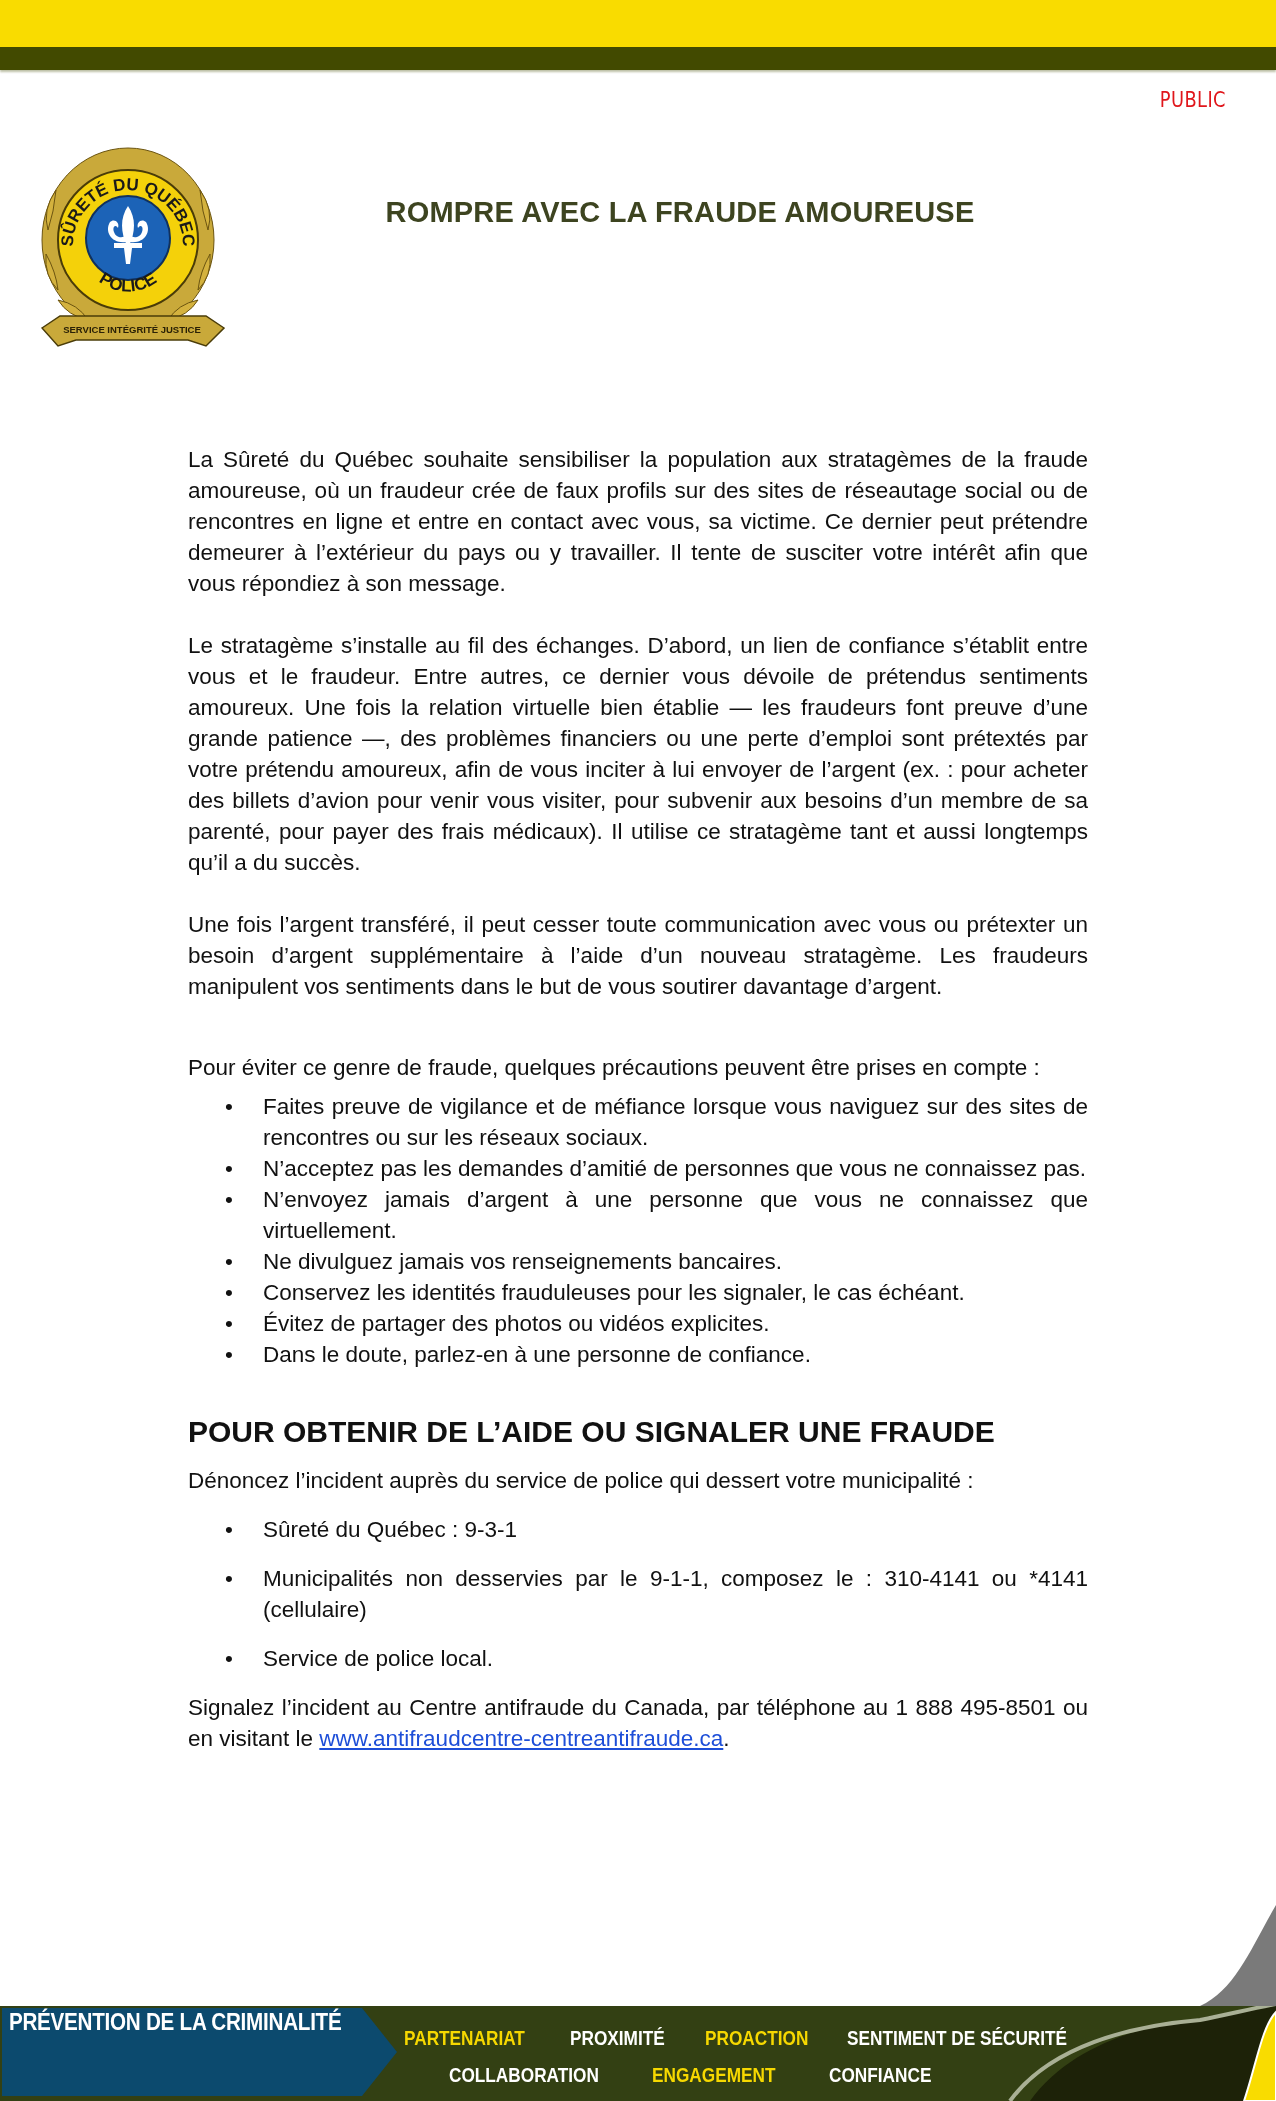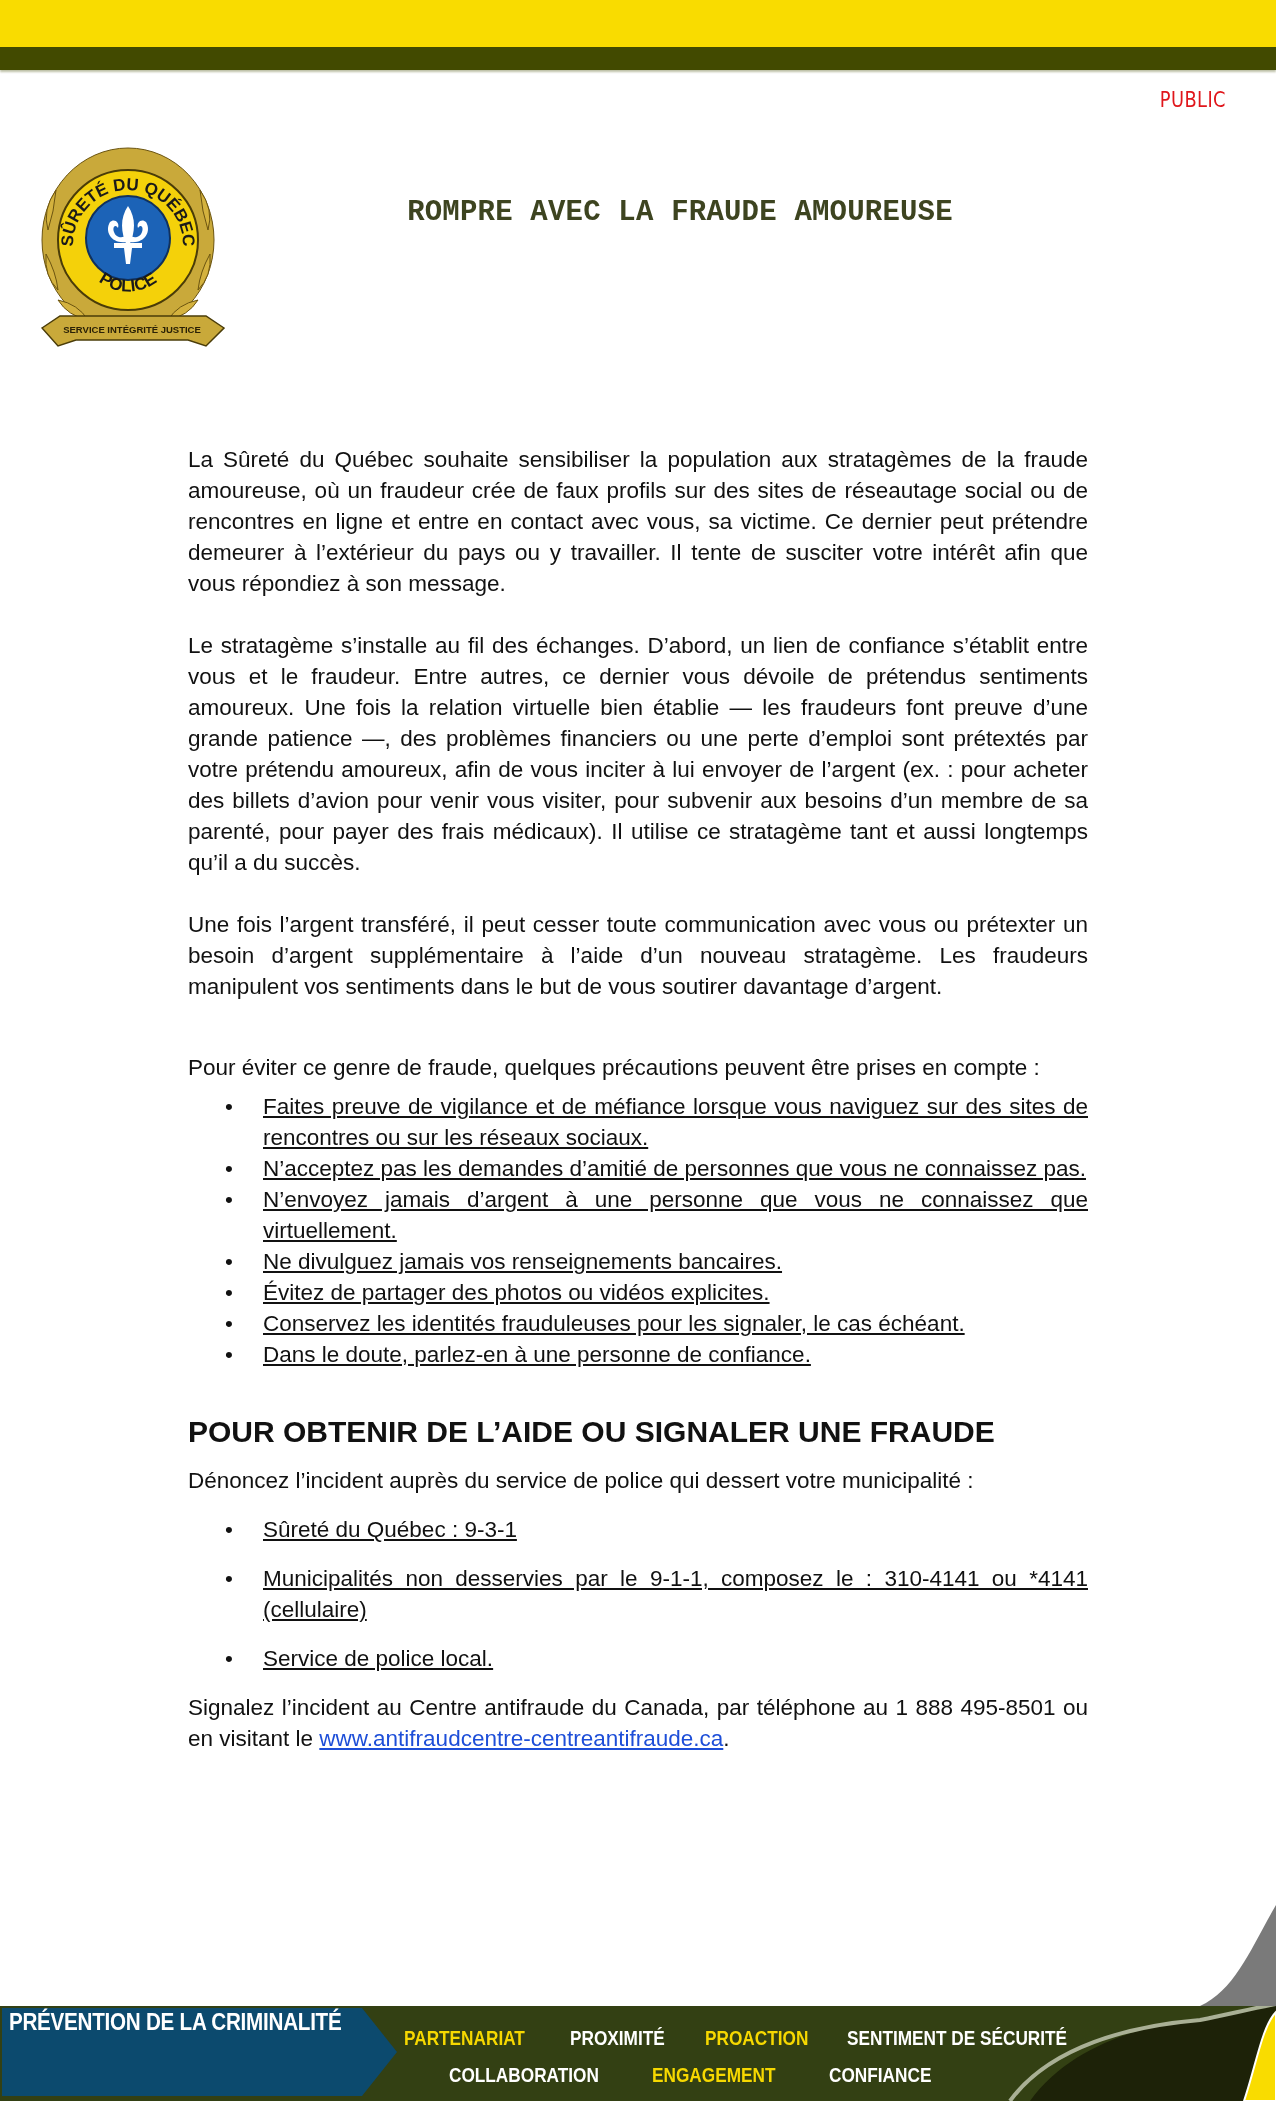--- a/index.html
+++ b/index.html
@@ -33,7 +33,7 @@
     .doc-title {
       position: absolute; left: 340px; top: 196px; width: 680px;
       text-align: center; font-weight: bold; font-size: 29px;
-      color: #3d4420; letter-spacing: 0.2px; font-family: Liberation Mono, monospace;
+      color: #3d4420; letter-spacing: 0.2px;
     }
     .content {
       position: absolute; left: 188px; top: 434px; width: 900px;

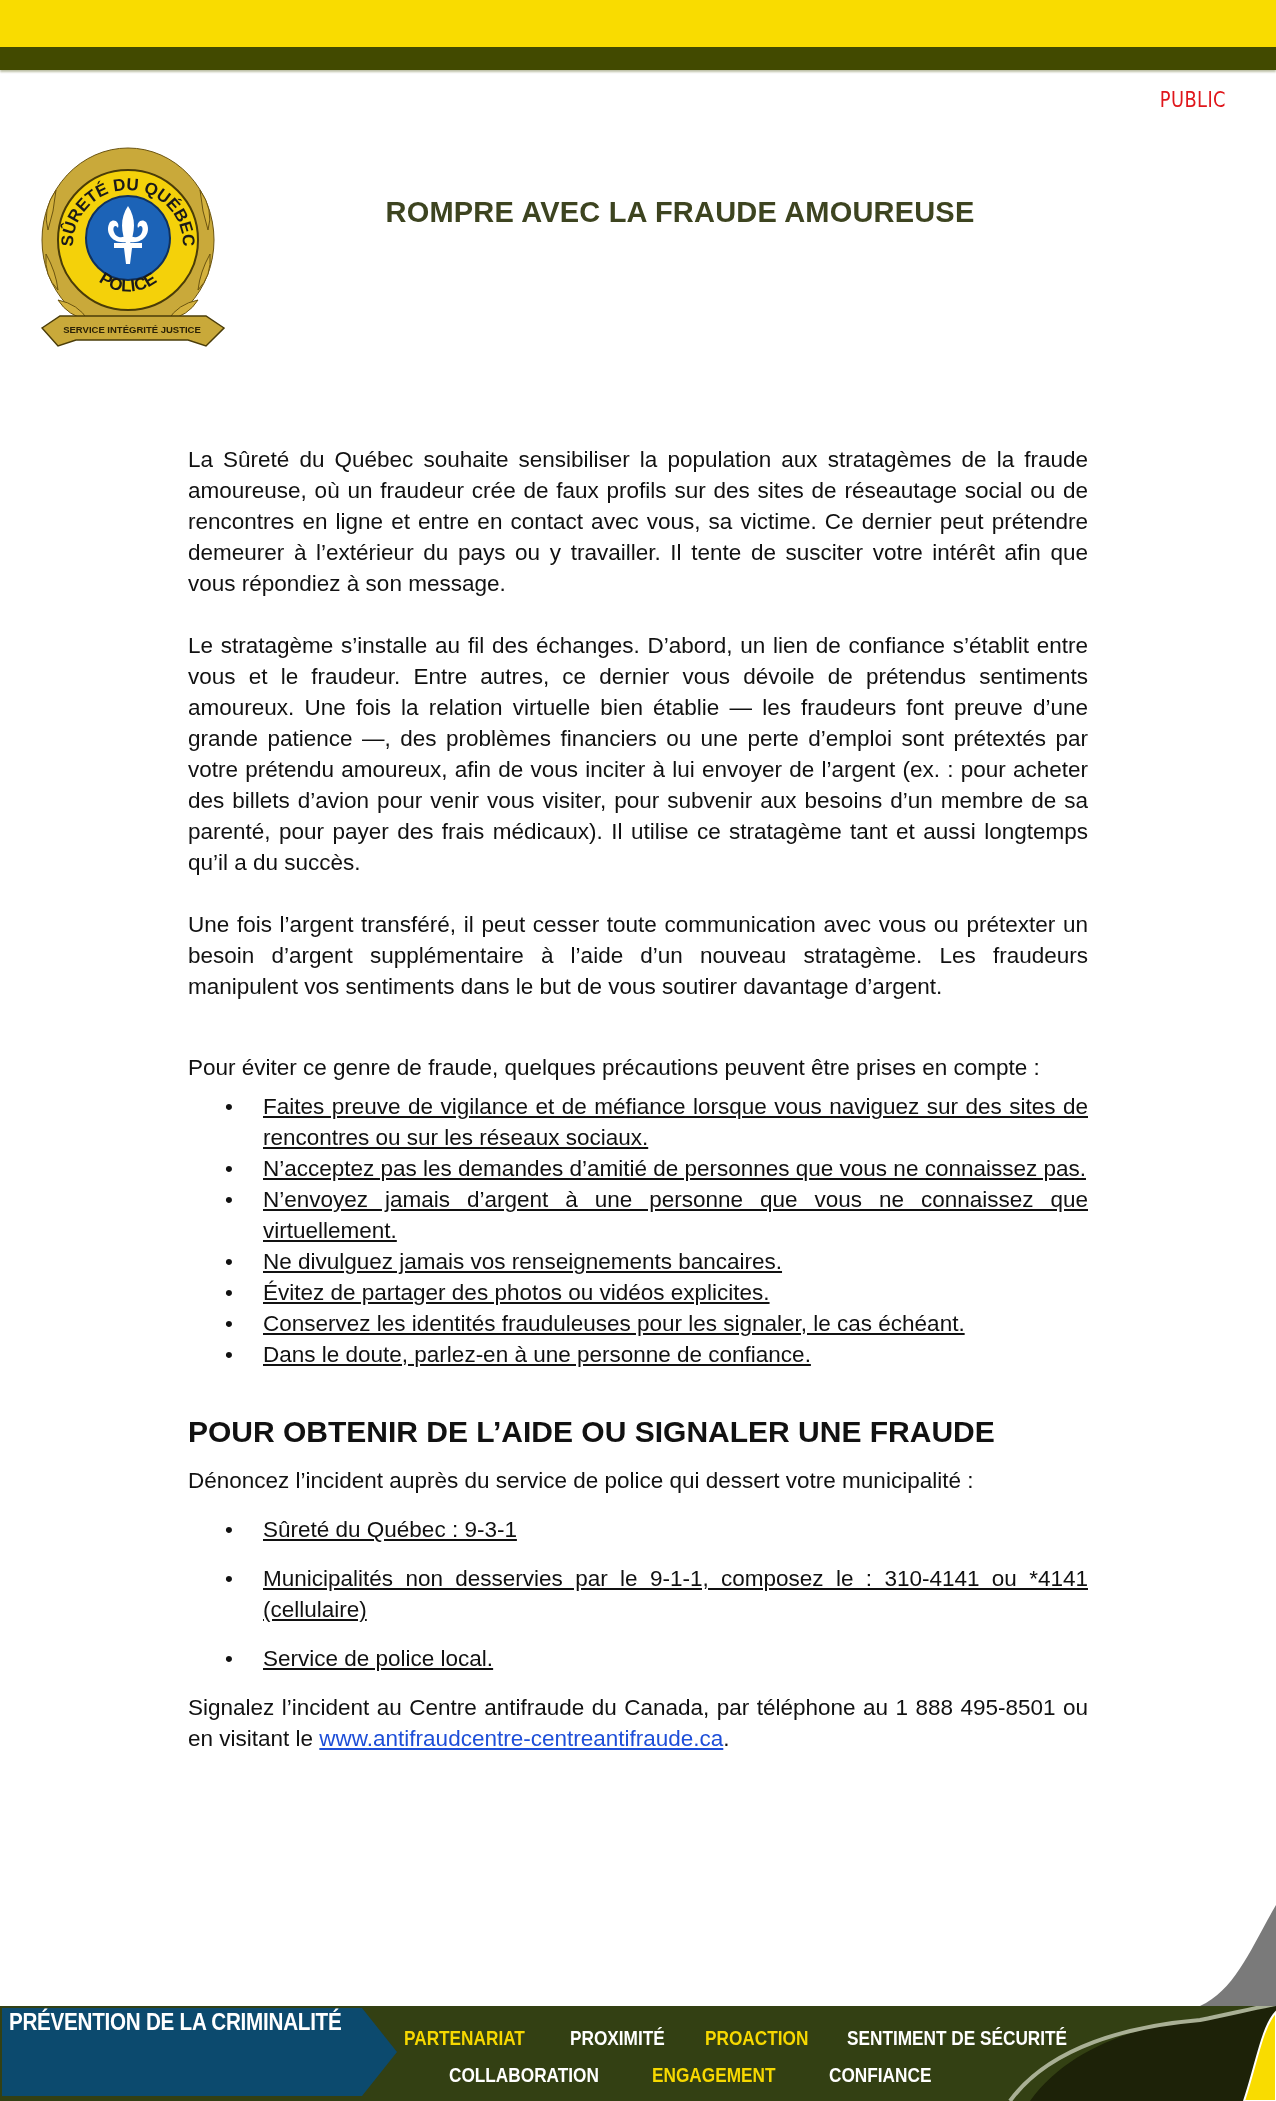--- a/index.html
+++ b/index.html
@@ -42,7 +42,7 @@
     .content p { margin: 0; text-align: justify; }
     .content .gap { height: 31px; }
     .content .bold { font-weight: normal; }
-    ul.bullets { margin: 0; padding: 0; list-style: none; text-decoration: underline; }
+    ul.bullets { margin: 0; padding: 0; list-style: none; }
     ul.bullets li {
       position: relative; padding-left: 75px; text-align: justify;
     }

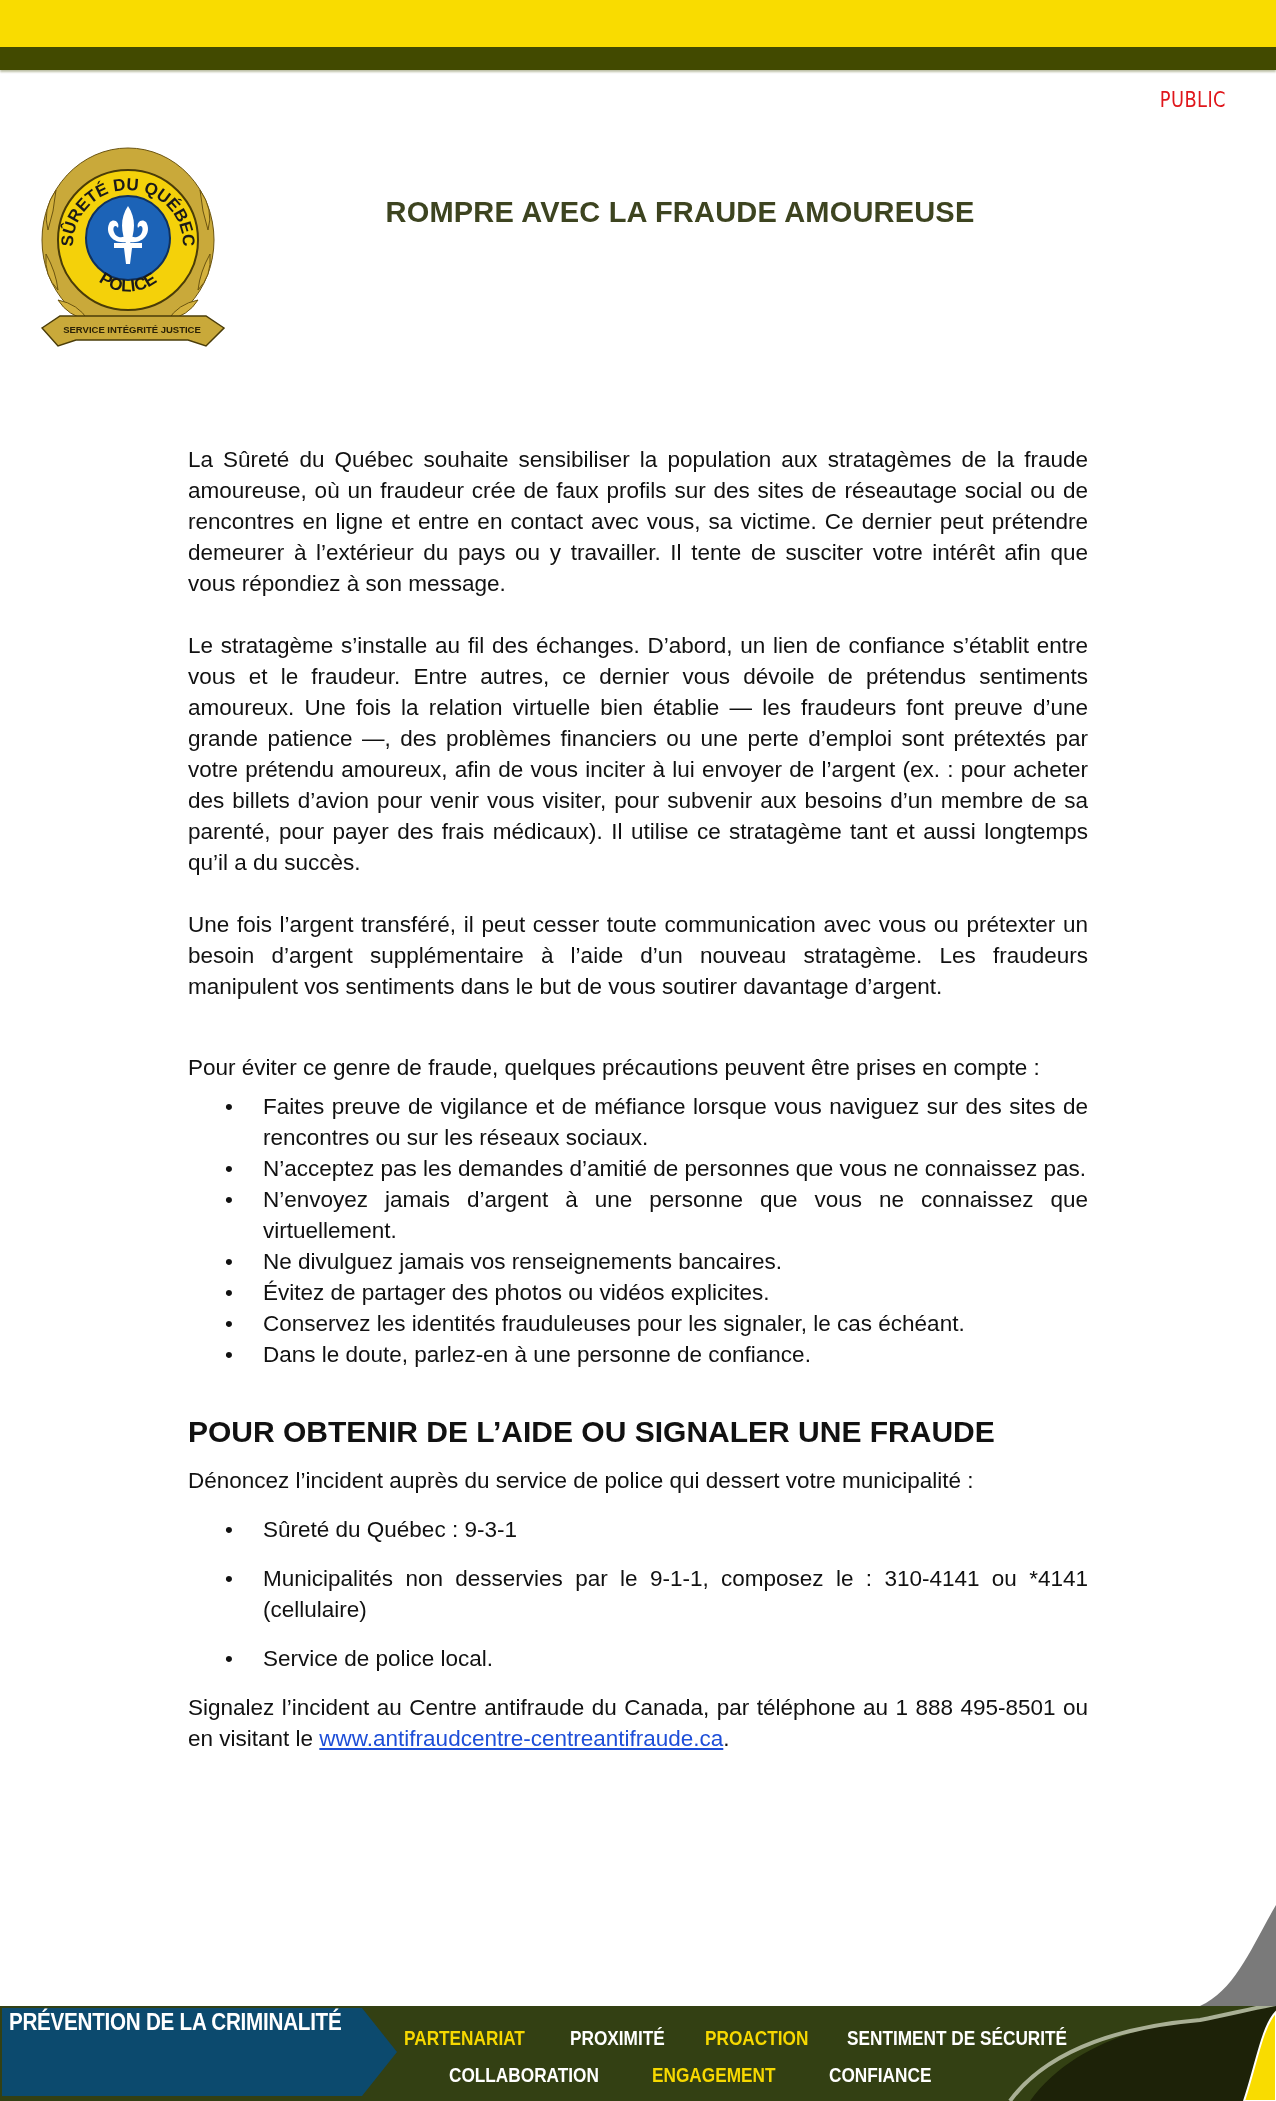--- a/index.html
+++ b/index.html
@@ -144,8 +144,8 @@
     <li>N’acceptez pas les demandes d’amitié de personnes que vous ne connaissez pas.</li>
     <li>N’envoyez jamais d’argent à une personne que vous ne connaissez que virtuellement.</li>
     <li>Ne divulguez jamais vos renseignements bancaires.</li>
+    <li>Conservez les identités frauduleuses pour les signaler, le cas échéant.</li>
     <li>Évitez de partager des photos ou vidéos explicites.</li>
-    <li>Conservez les identités frauduleuses pour les signaler, le cas échéant.</li>
     <li>Dans le doute, parlez-en à une personne de confiance.</li>
   </ul>
   <div style="height:46px"></div>

